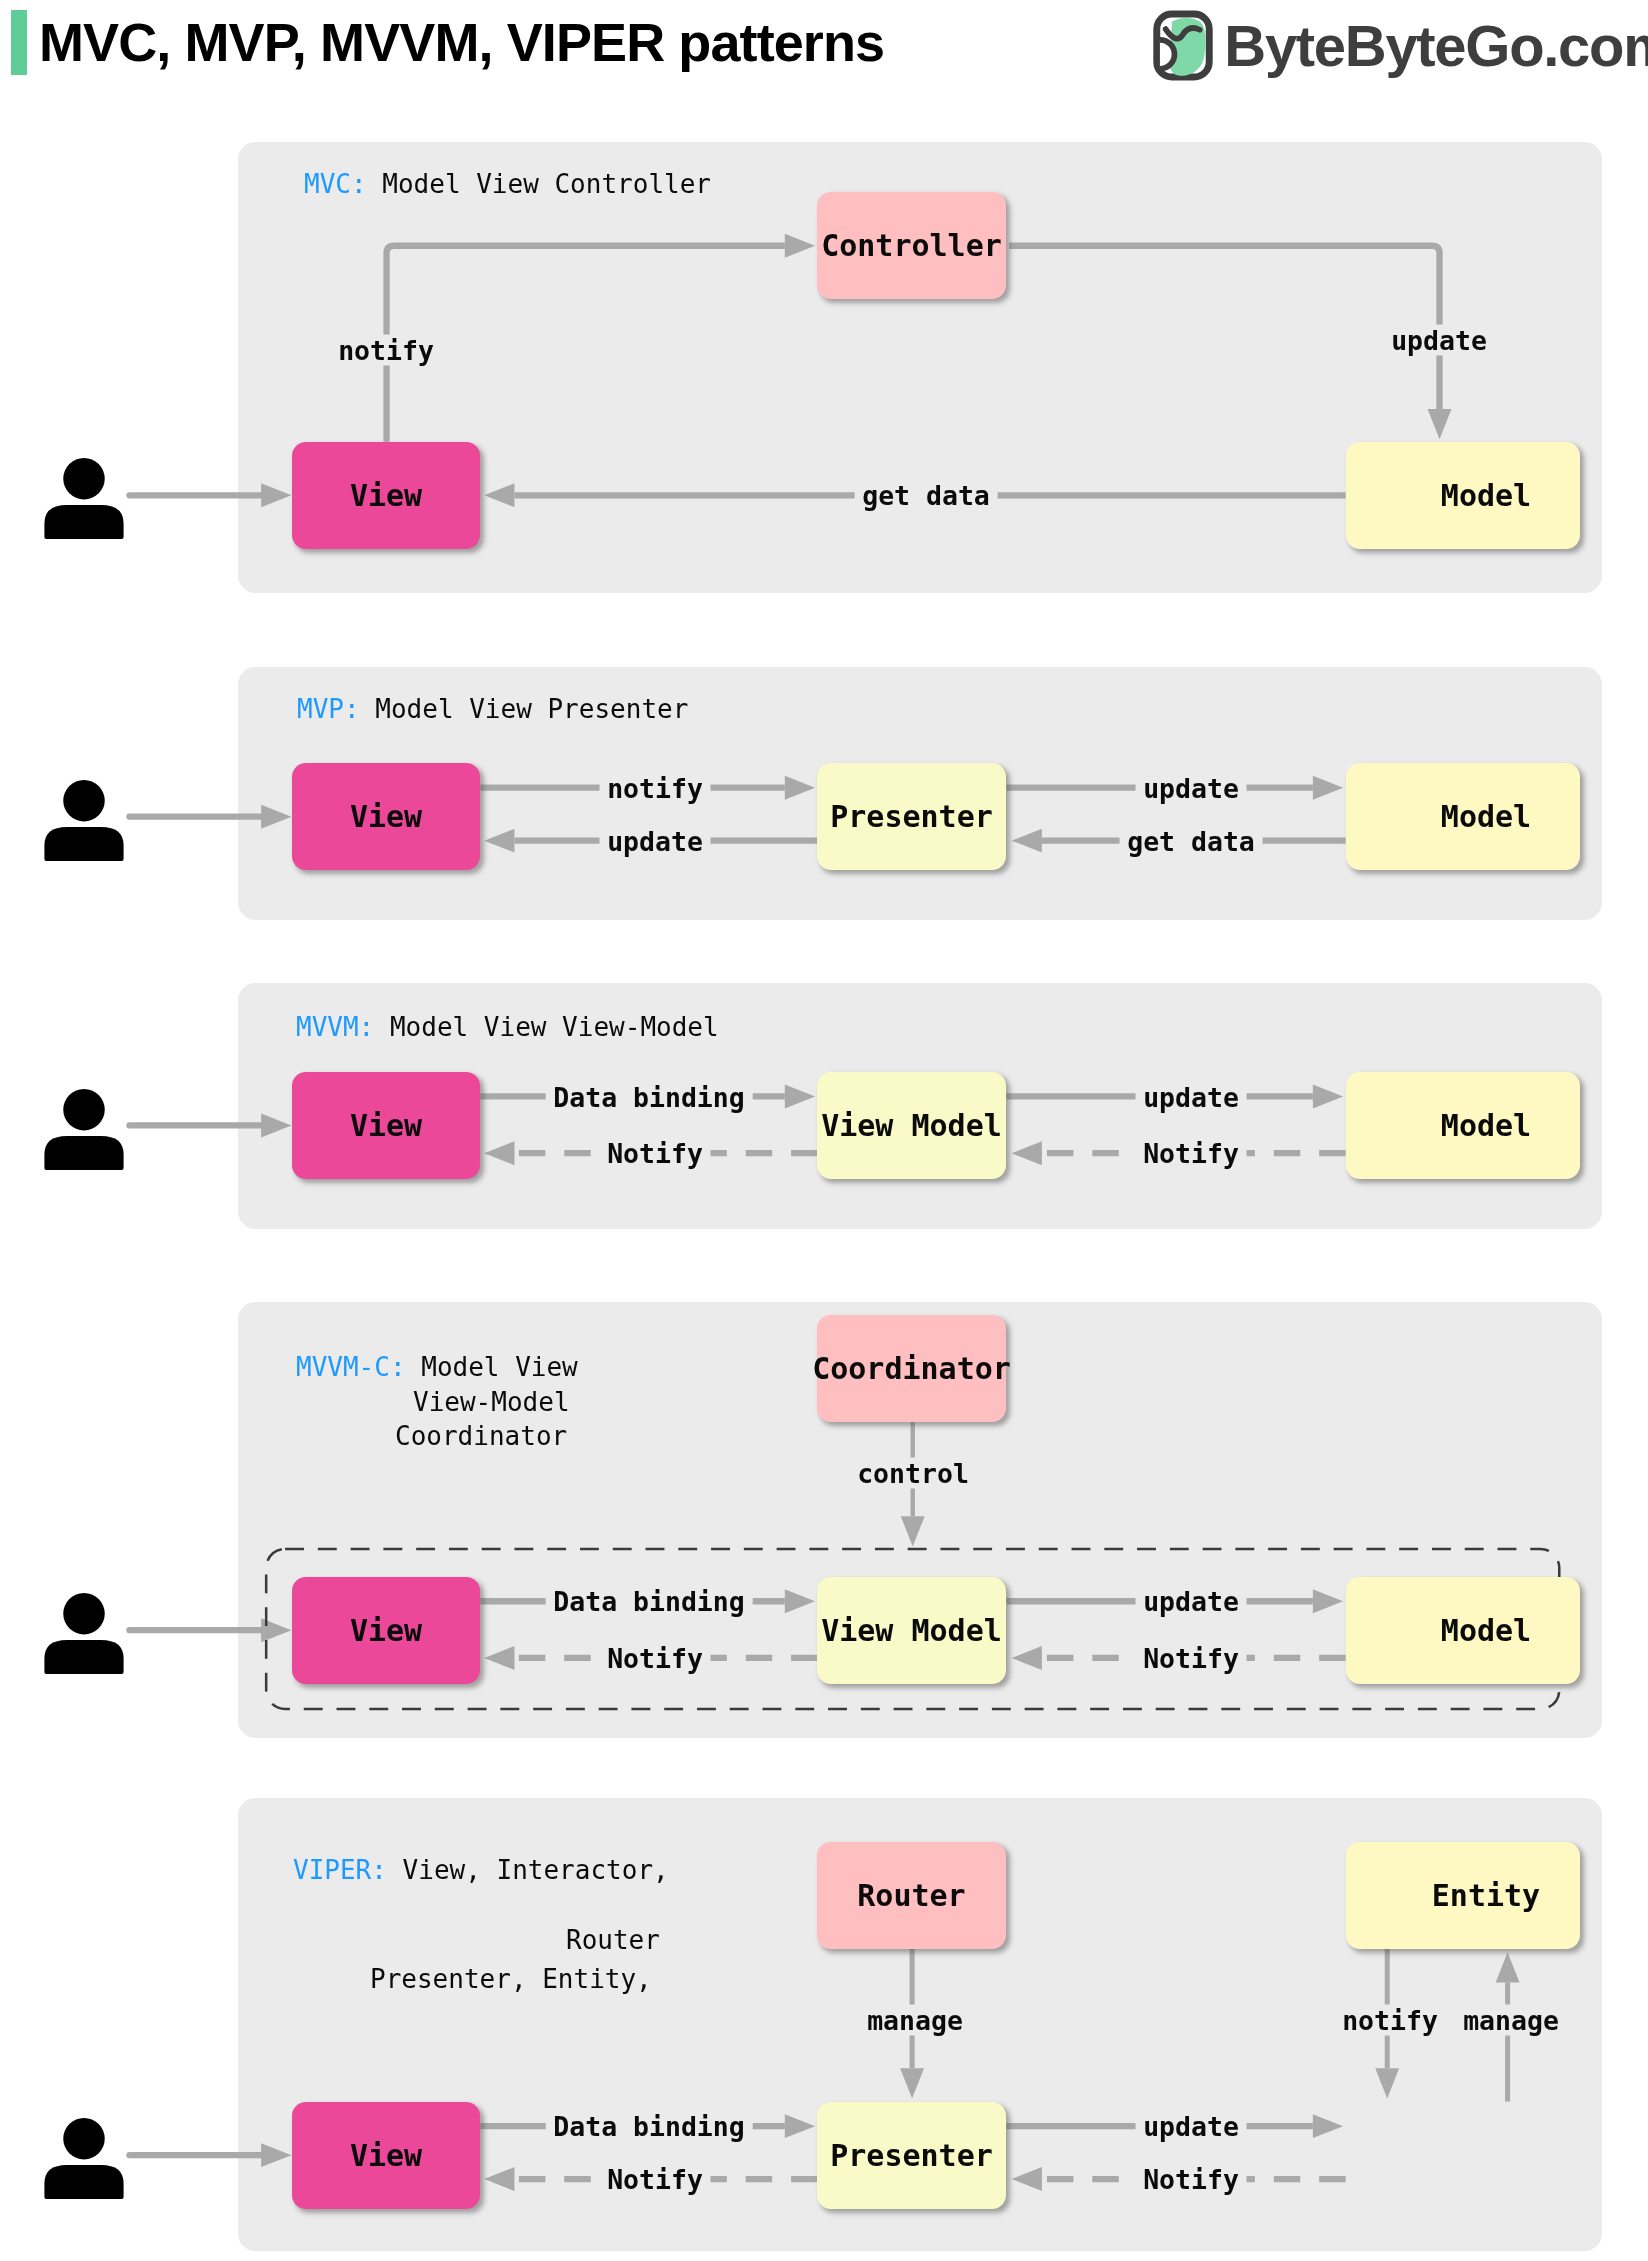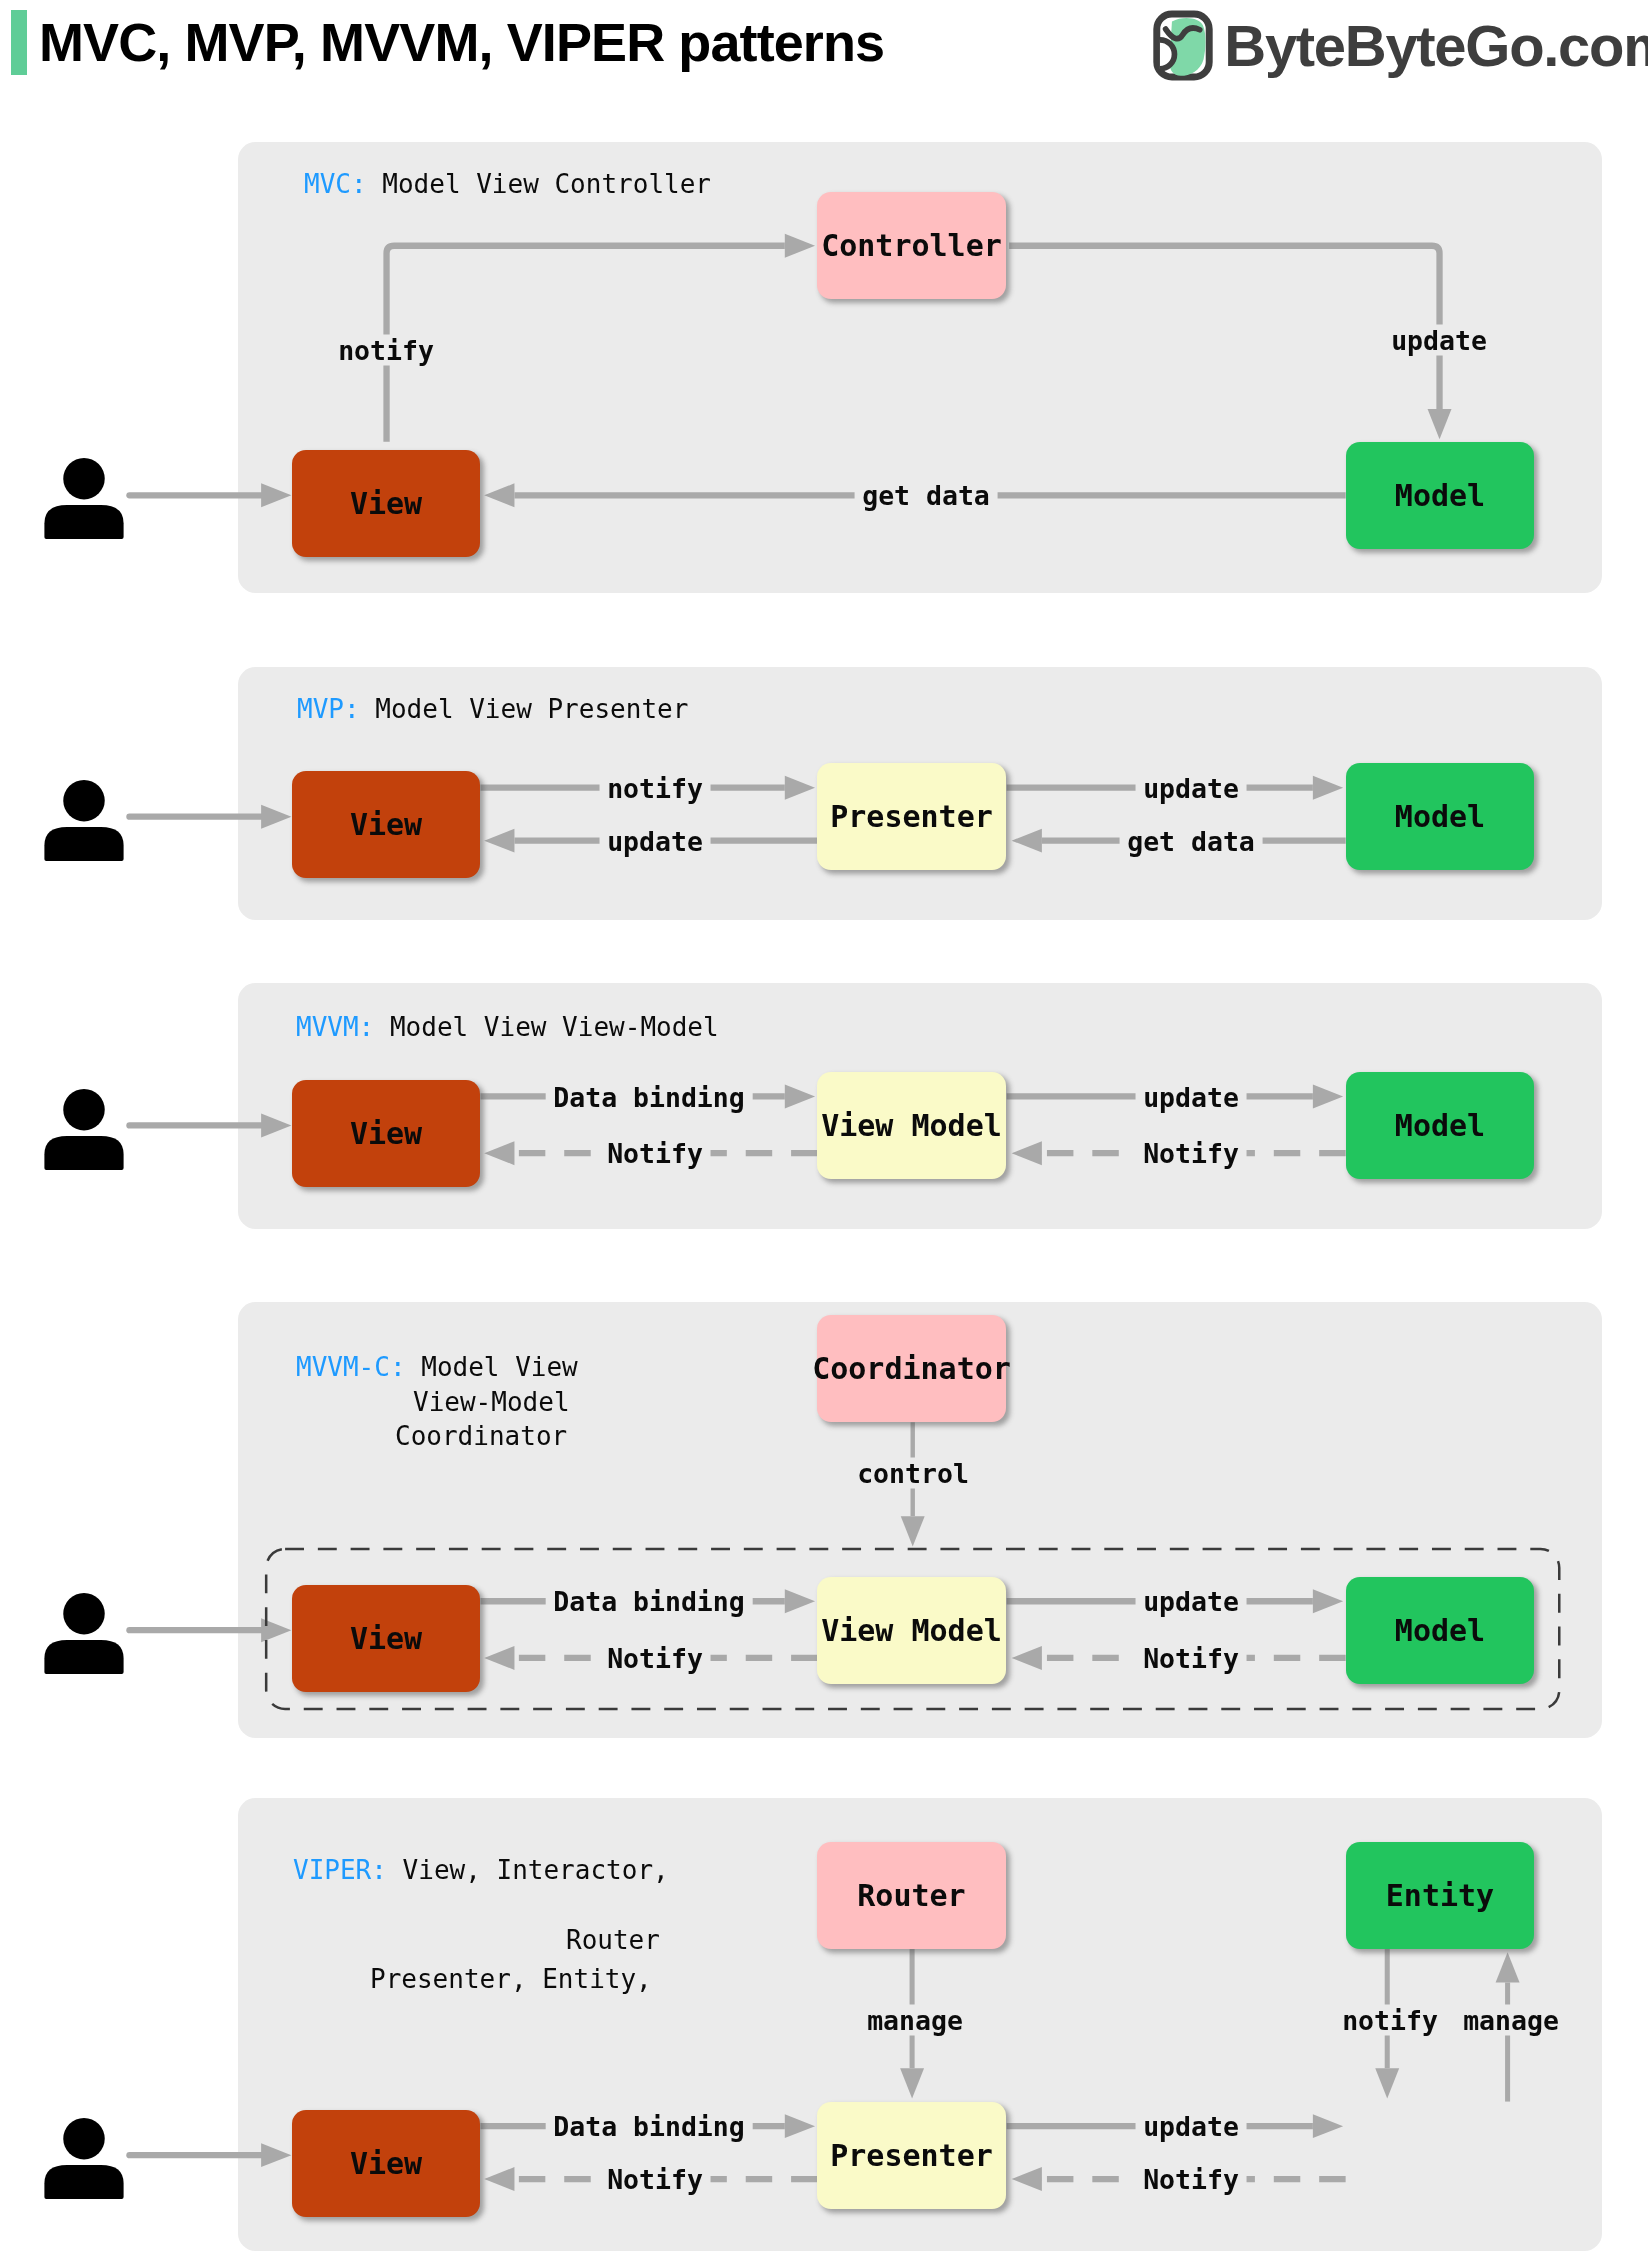--- a/index.html
+++ b/index.html
@@ -32,7 +32,7 @@
        display:flex;align-items:center;justify-content:center;
        font-family:"DejaVu Sans Mono",monospace;font-weight:700;font-size:30px;color:#0b0b0b;
        box-shadow:3.2px 3.8px 5.7px rgba(70,70,70,.45);}
-  .green{background:#c2410c;margin-top:8px;} .pink{background:#ffbec0;text-align:center;} .purple{background:#22c55e;}
+  .green{background:#ec4899;} .pink{background:#ffbec0;text-align:center;} .purple{background:#22c55e;}
   .yellow{background:#fafac8;} .magenta{background:#fac2fa;}
   .lbl{position:absolute;transform:translate(-50%,-50%);background:#ebebeb;padding:0 7.6px;z-index:2;
        font-family:"DejaVu Sans Mono",monospace;font-weight:700;font-size:26.5px;color:#0b0b0b;white-space:pre;}

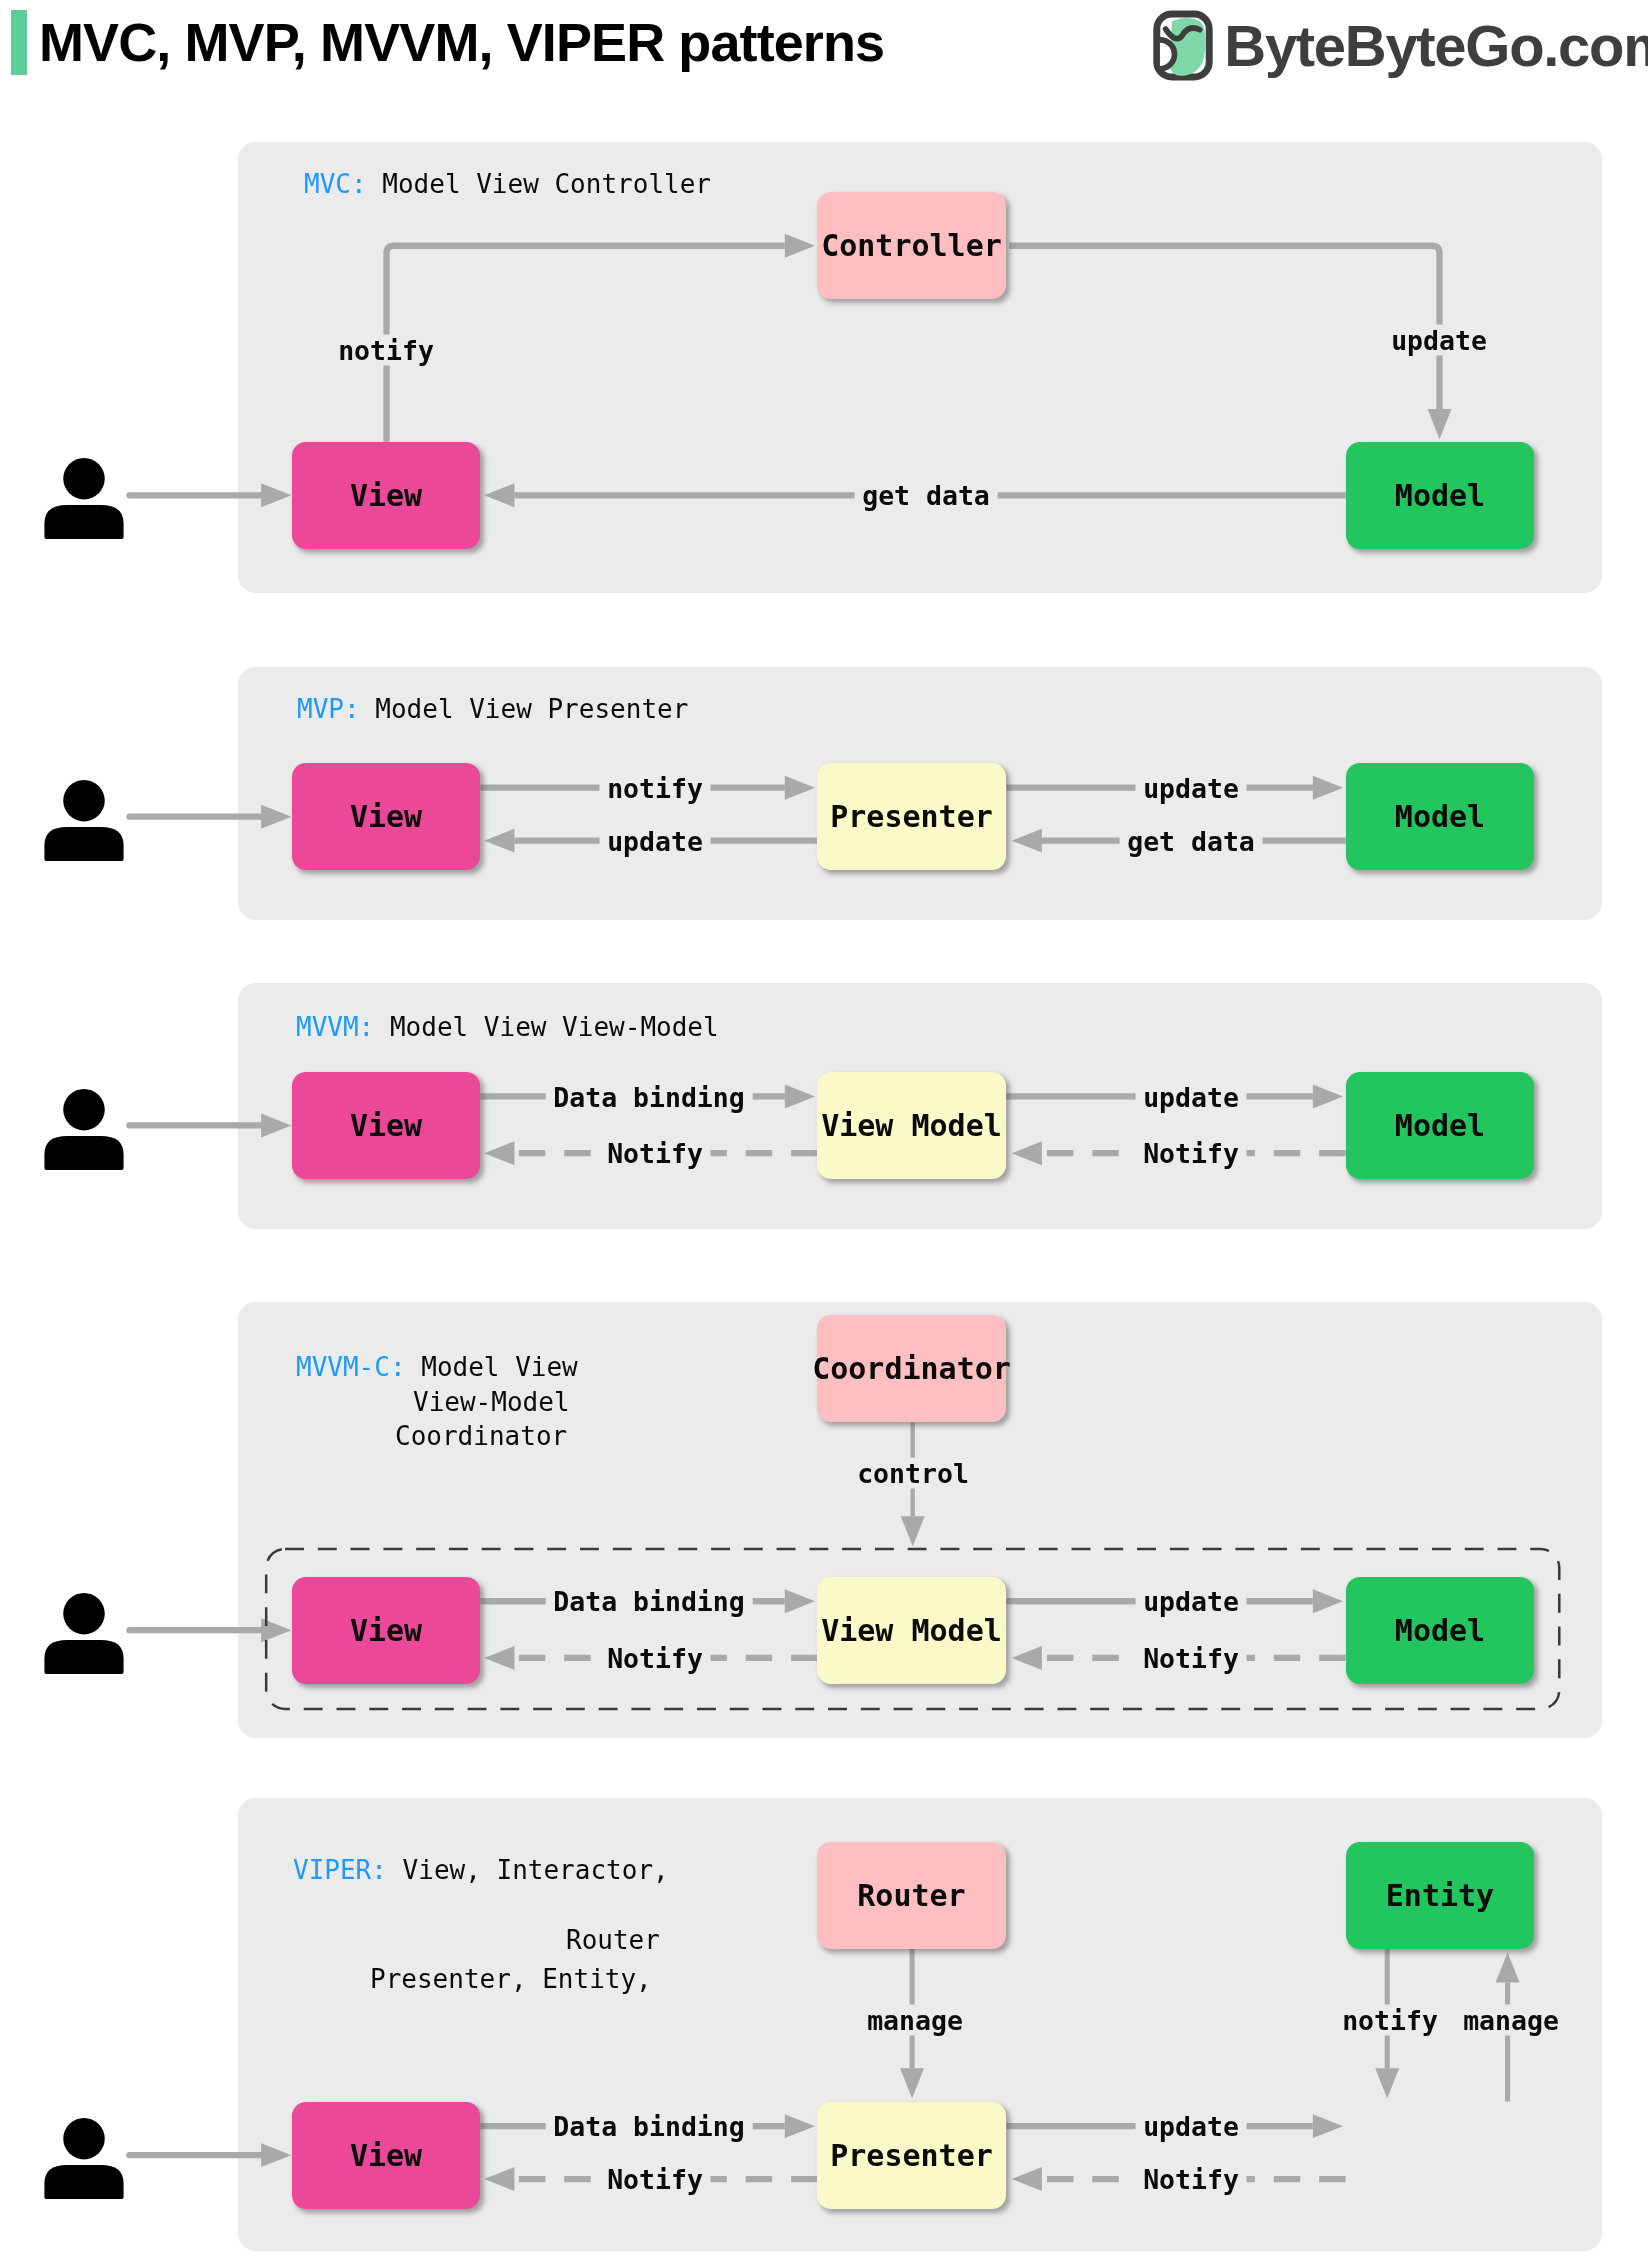--- a/index.html
+++ b/index.html
@@ -32,7 +32,7 @@
        display:flex;align-items:center;justify-content:center;
        font-family:"DejaVu Sans Mono",monospace;font-weight:700;font-size:30px;color:#0b0b0b;
        box-shadow:3.2px 3.8px 5.7px rgba(70,70,70,.45);}
-  .green{background:#ec4899;} .pink{background:#ffbec0;text-align:center;} .purple{background:#22c55e;}
+  .green{background:#ec4899;} .pink{background:#ffbec0;text-align:center;} .purple{background:#fef9c3;padding-left:46px;}
   .yellow{background:#fafac8;} .magenta{background:#fac2fa;}
   .lbl{position:absolute;transform:translate(-50%,-50%);background:#ebebeb;padding:0 7.6px;z-index:2;
        font-family:"DejaVu Sans Mono",monospace;font-weight:700;font-size:26.5px;color:#0b0b0b;white-space:pre;}

